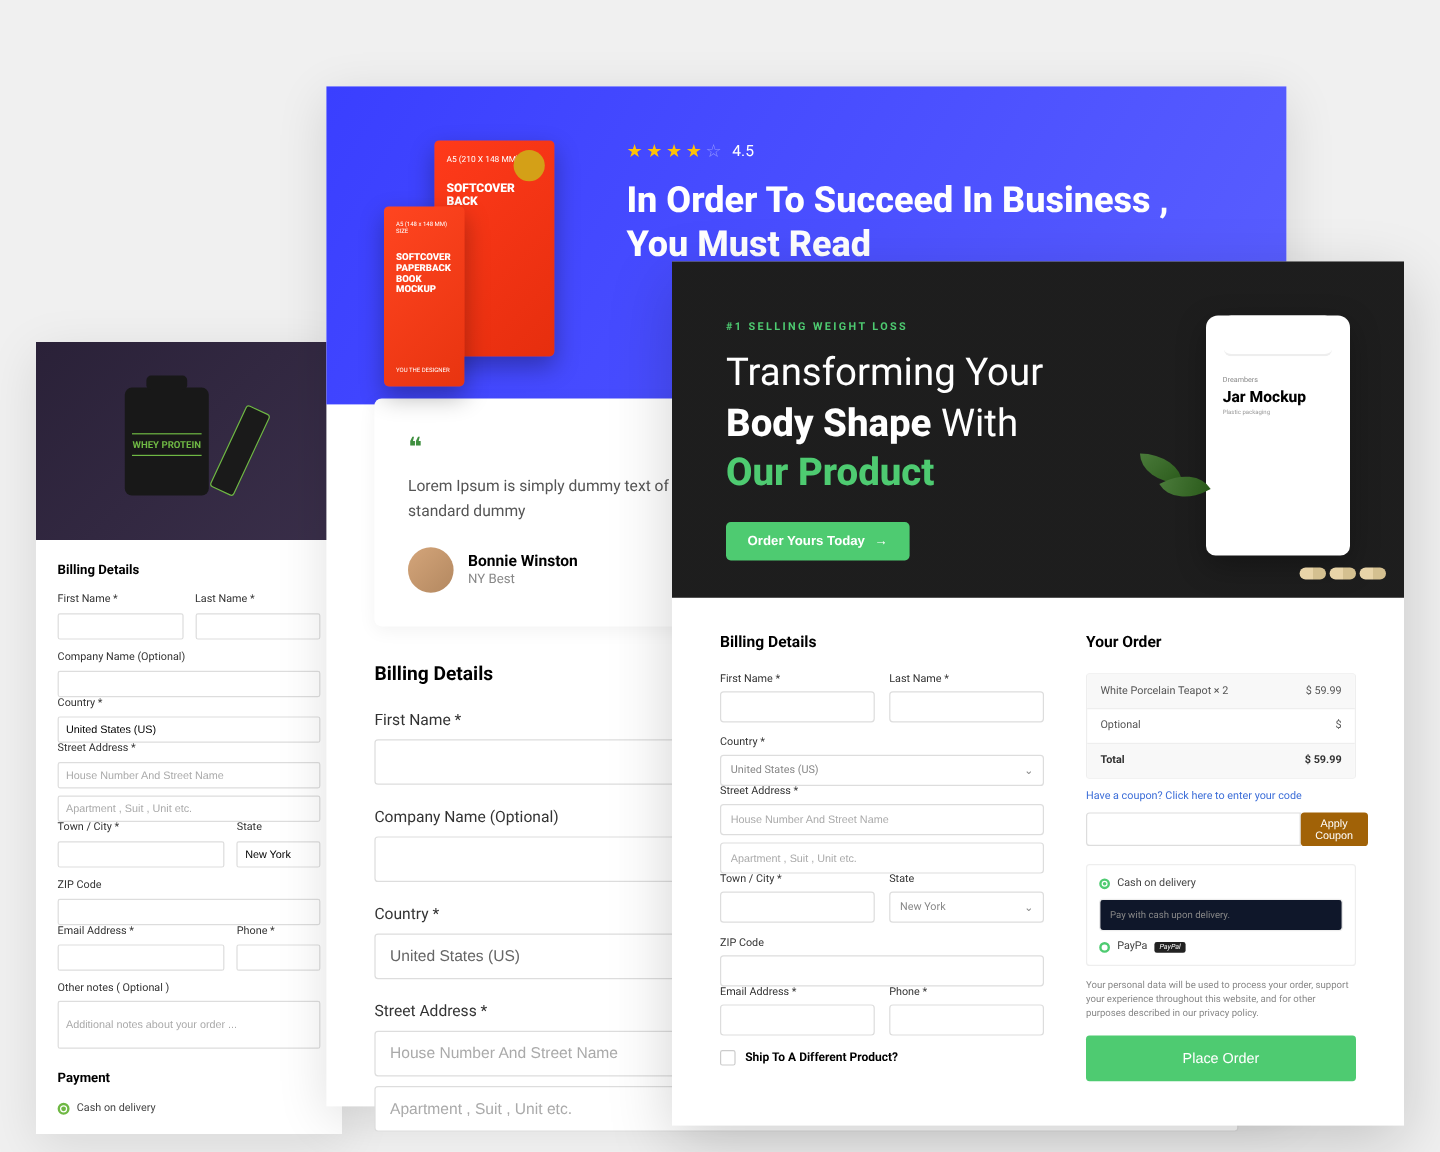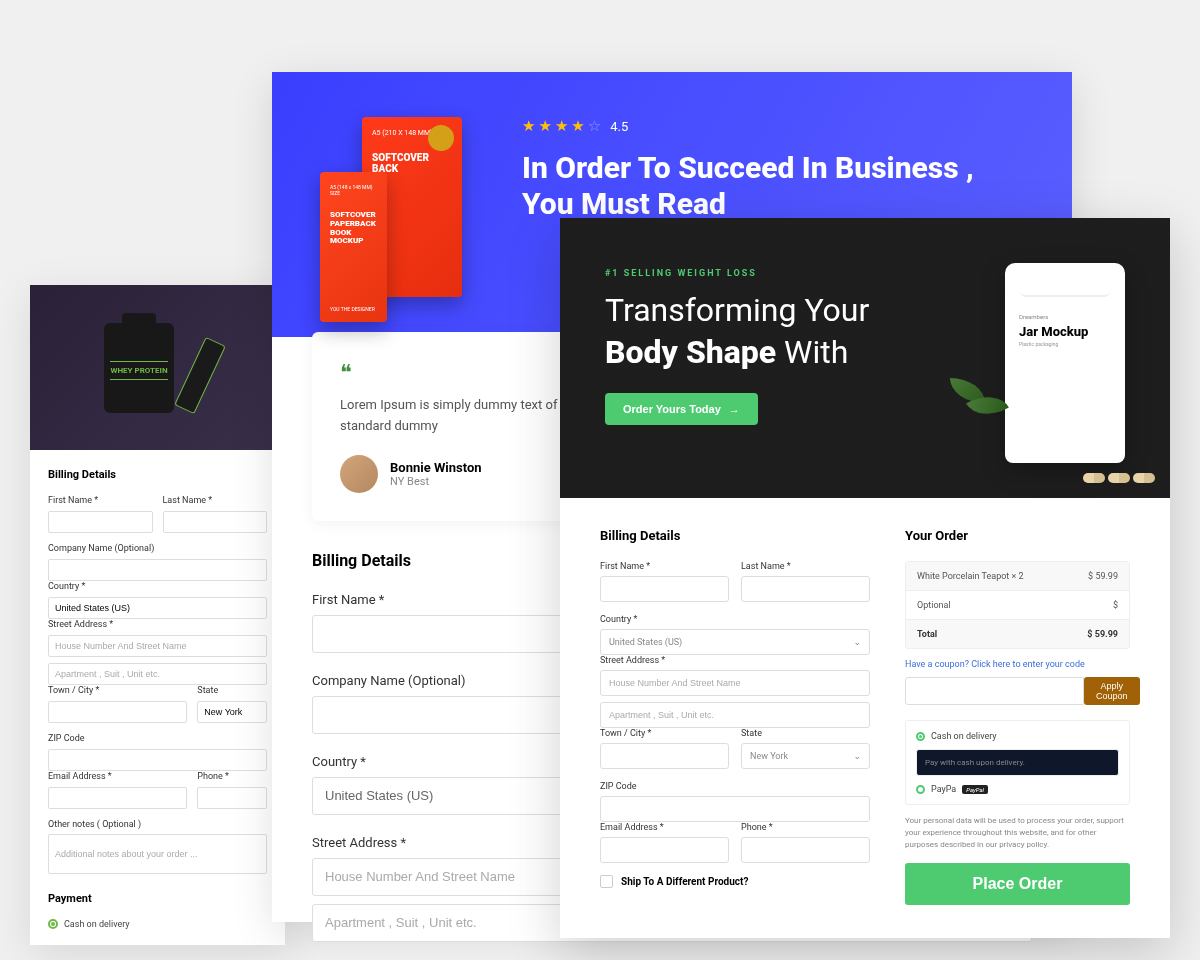--- a/index.html
+++ b/index.html
@@ -190,6 +190,7 @@
     <div class="card3-title">
       <span>Transforming Your</span><br>
       <span class="bold">Body Shape</span> <span>With</span><br>
+      <span class="green">Our Product</span>
     </div>
     <button class="card3-cta">
         <span>Order Yours Today</span>

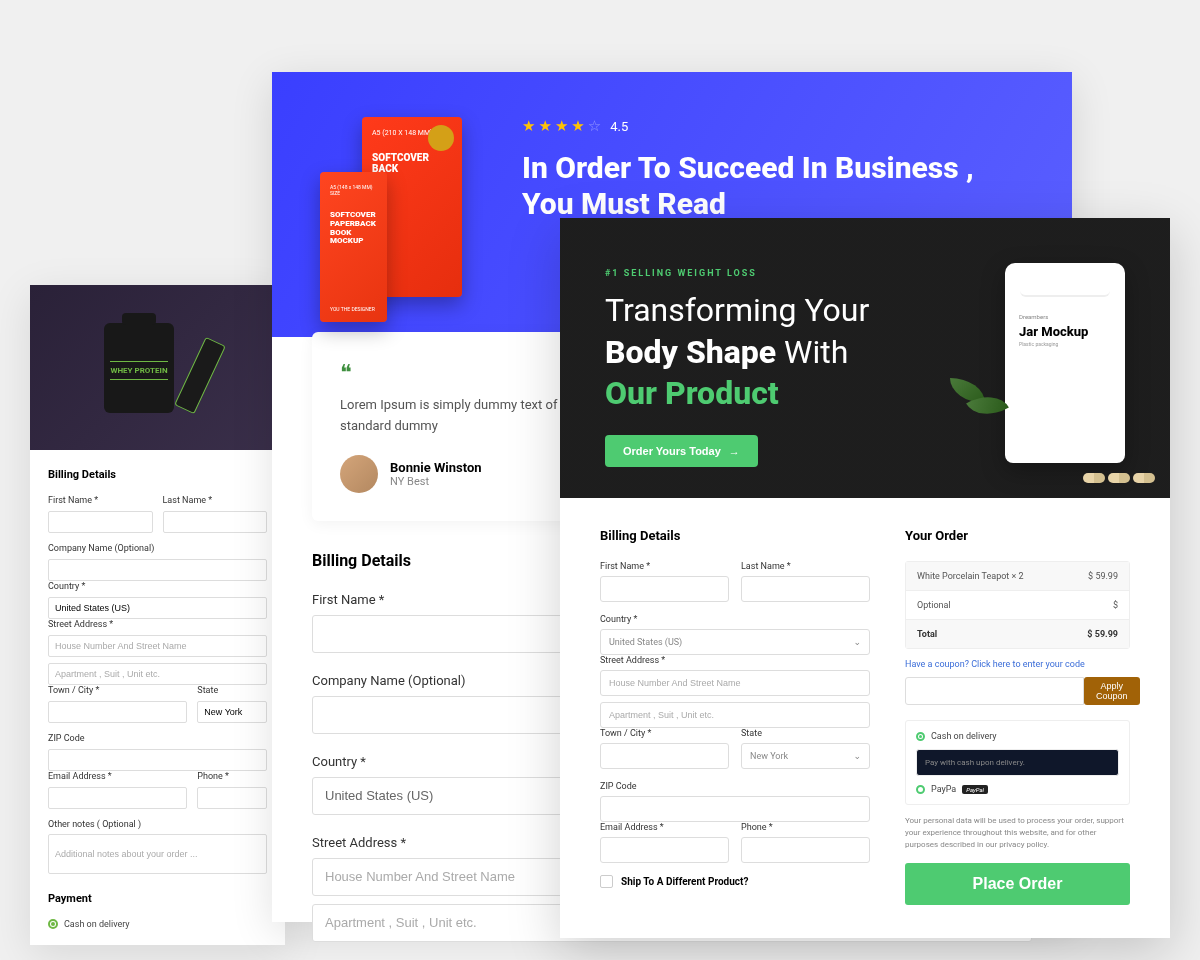--- a/index.html
+++ b/index.html
@@ -97,7 +97,7 @@
 .pay-desc { background: #0f172a; border: 1px solid #eee; padding: 8px; font-size: 8px; color: #888; margin: 8px 0; border-radius: 3px; }
 .paypal-badge { background: #222; color: #fff; font-size: 6px; padding: 1px 4px; border-radius: 2px; font-style: italic; }
 .privacy { font-size: 8px; color: #888; line-height: 1.5; margin-bottom: 12px; }
-.place-order { width: 100%; background: #4ecb71; color: #fff; border: none; padding: 12px; font-size: 16px; font-weight: 700; border-radius: 3px; cursor: pointer; }
+.place-order { width: 100%; background: #4ecb71; color: #fff; border: none; padding: 12px; font-size: 12px; font-weight: 400; border-radius: 3px; cursor: pointer; }
 
 input::placeholder { color: #aaa; }
 </style>

